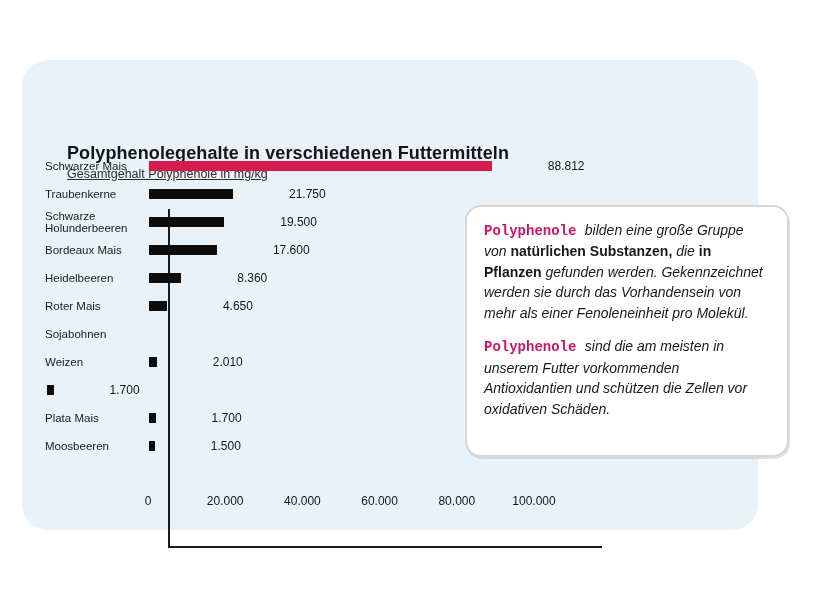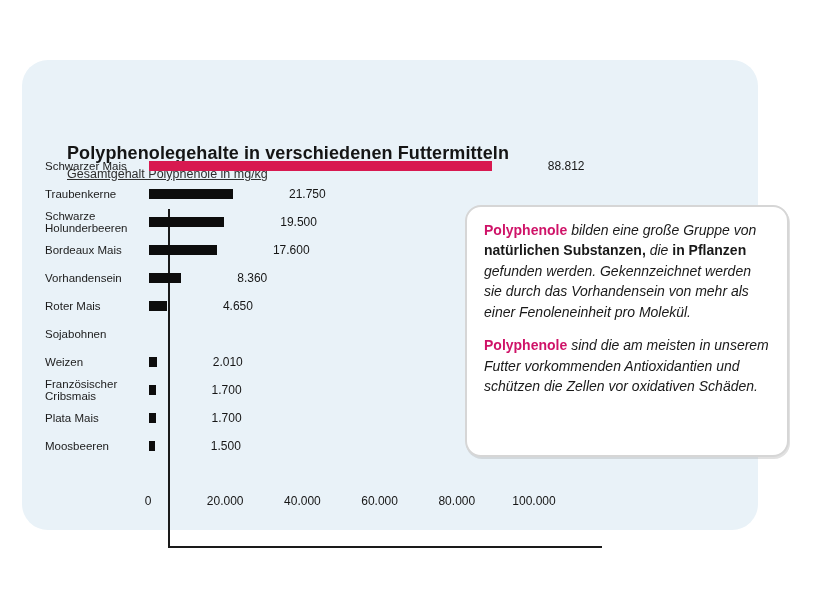--- a/index.html
+++ b/index.html
@@ -50,7 +50,7 @@
   .infobox p:last-child{margin-bottom:14px;}
   .seg-italic{font-style:italic;}
   .seg-bold{font-weight:bold;}
-  .seg-brand{font-weight:bold;color:var(--brand);}
+  .seg-brand{font-weight:bold;color:var(--brand);font-family:Liberation Mono, monospace;}
 </style>
 </head>
 <body>

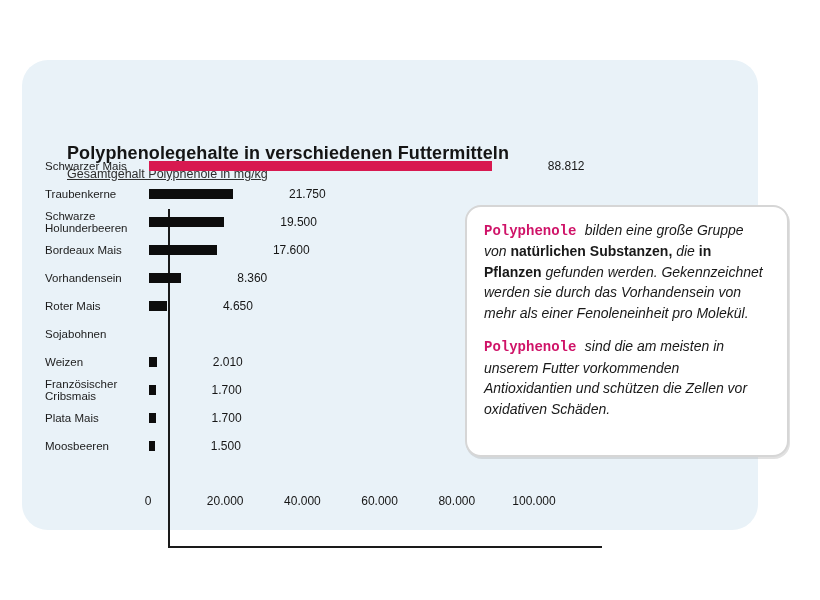--- a/index.html
+++ b/index.html
@@ -93,7 +93,7 @@
       </div>
     </div>
     <div class="row">
-      <div class="cat-label">Vorhandensein</div>
+      <div class="cat-label">Heidelbeeren</div>
       <div class="bar-zone">
         <div class="bar" style="width: 32.2696px; background: rgb(13, 13, 13);"></div>
         <div class="val-label">8.360</div>

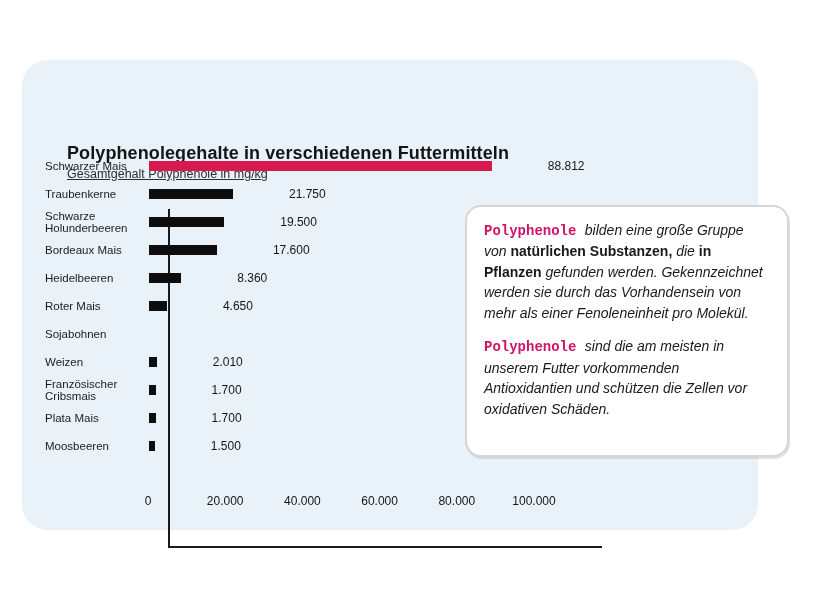--- a/index.html
+++ b/index.html
@@ -117,7 +117,6 @@
       </div>
     </div>
     <div class="row">
-      <div class="cat-label">Französischer Cribsmais</div>
       <div class="bar-zone">
         <div class="bar" style="width: 6.562px; background: rgb(13, 13, 13);"></div>
         <div class="val-label">1.700</div>

